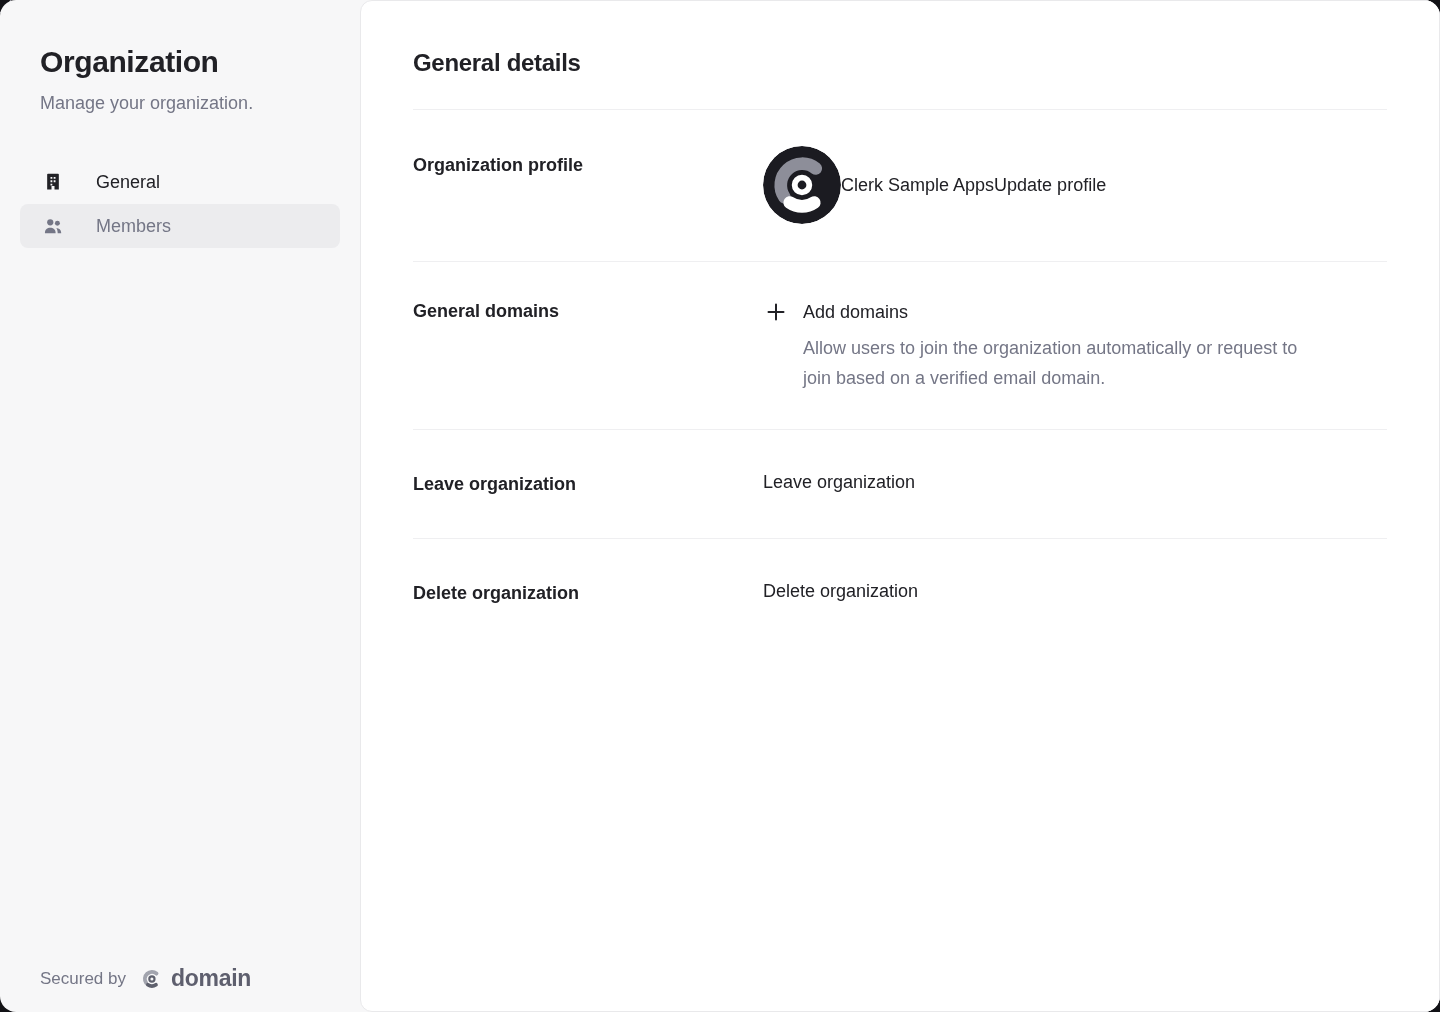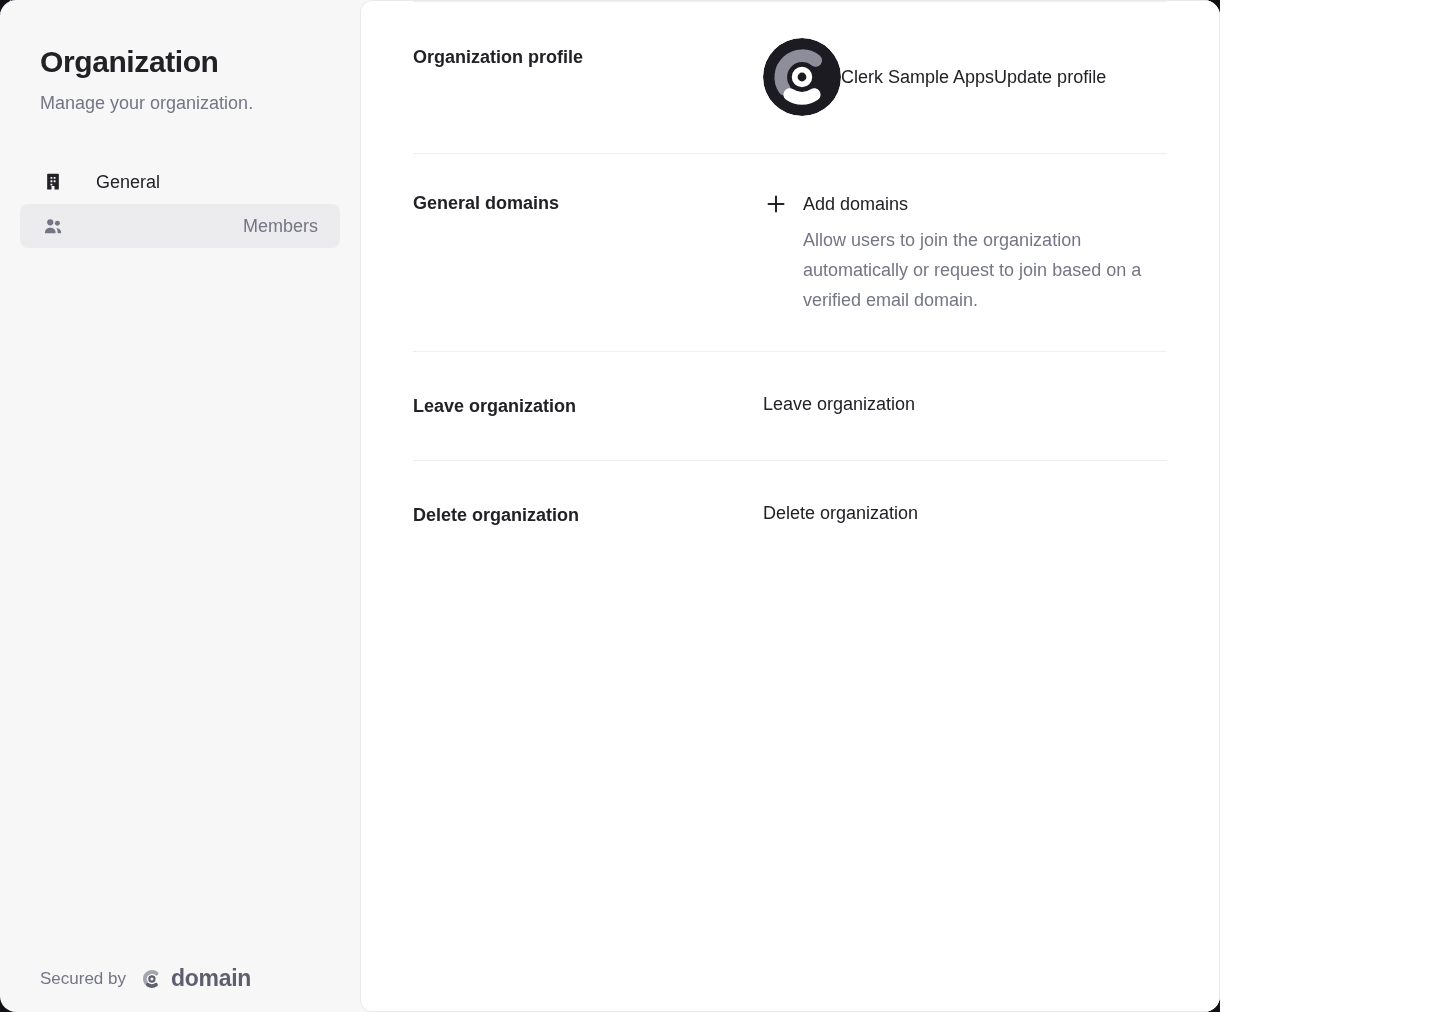--- a/index.html
+++ b/index.html
@@ -12,7 +12,7 @@
   }
   .stage {
     position: relative;
-    width: 1220px; height: 1012px;
+    width: 1440px; height: 1012px;
     background: #121216;
   }
   .corner-scribble { position: absolute; top: 0; left: 0; }

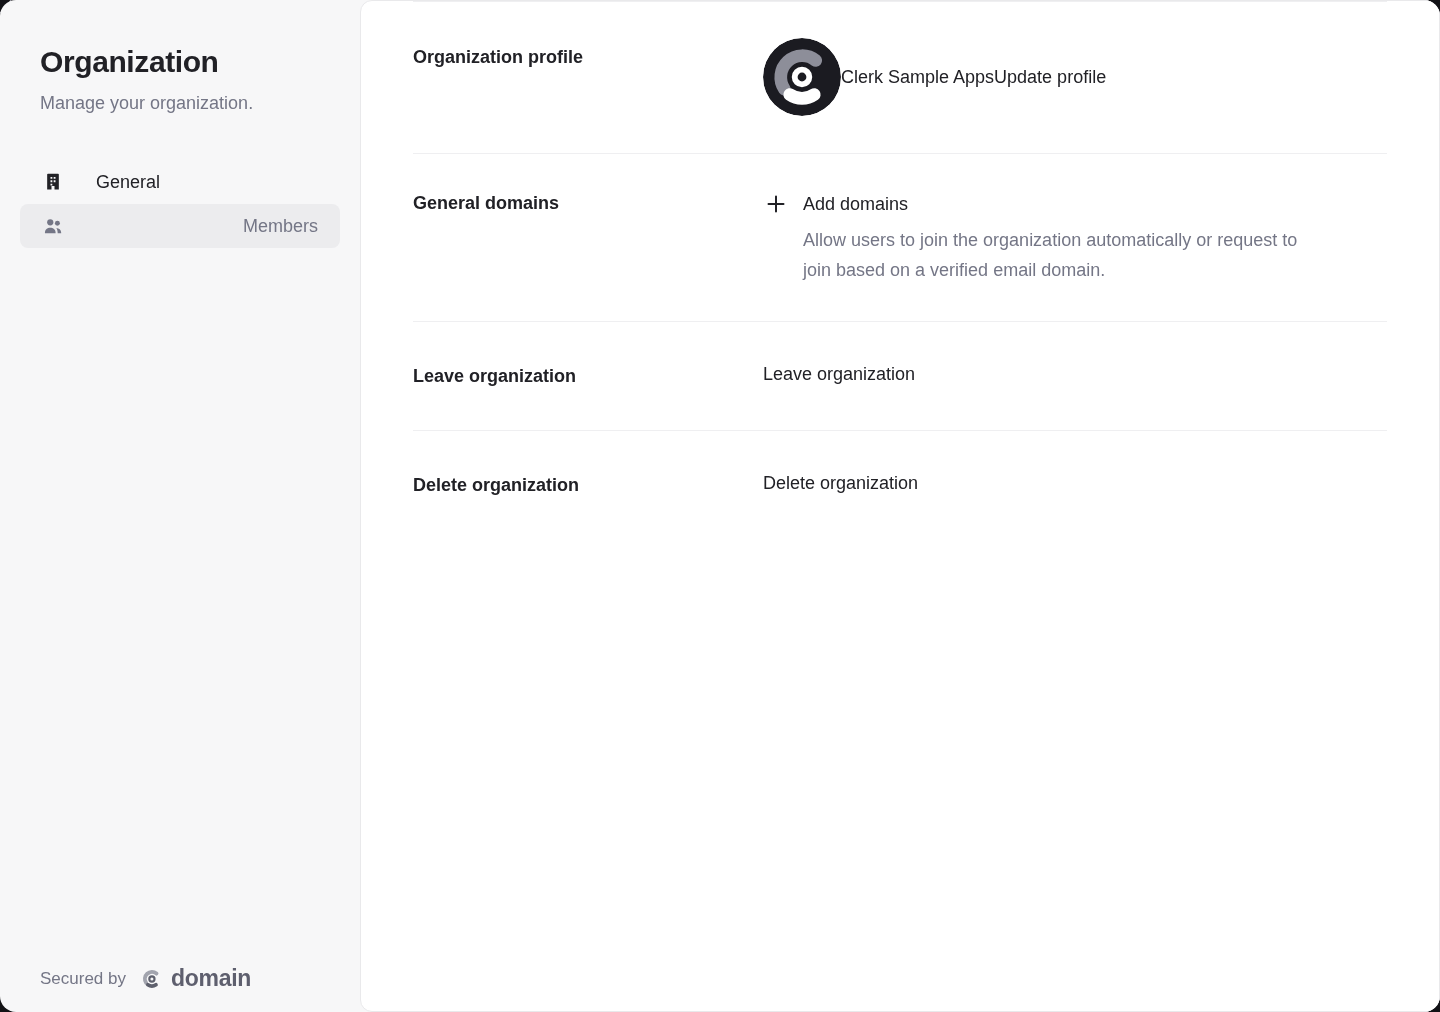--- a/index.html
+++ b/index.html
@@ -216,6 +216,7 @@
     </aside>
 
     <main class="panel">
+      <h2 class="panel-heading">General details</h2>
 
       <section class="row row-profile">
         <div class="row-label">Organization profile</div>

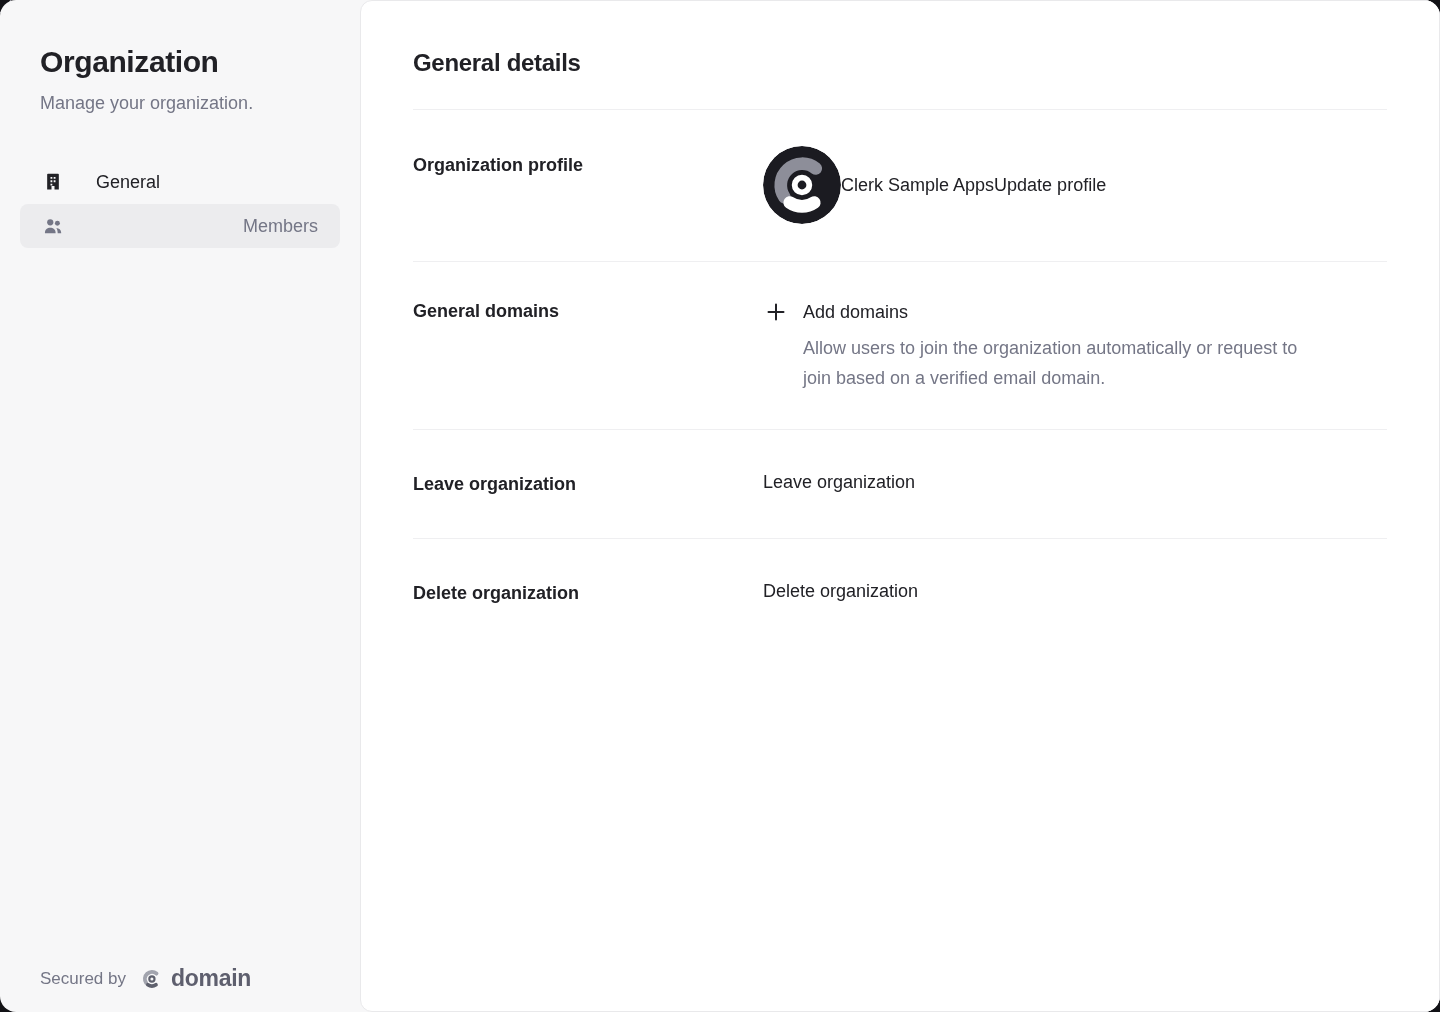--- a/index.html
+++ b/index.html
@@ -59,7 +59,7 @@
     cursor: pointer;
   }
   .nav-item.is-general { color: #212126; }
-  .nav-item.is-members { color: #747686; background: #ECECEE; justify-content: space-between; }
+  .nav-item.is-members { color: #747686; background: #ECECEE; }
   .nav-icon { display: inline-flex; width: 22px; height: 22px; align-items: center; justify-content: center; }
 
   .sidebar-footer {

